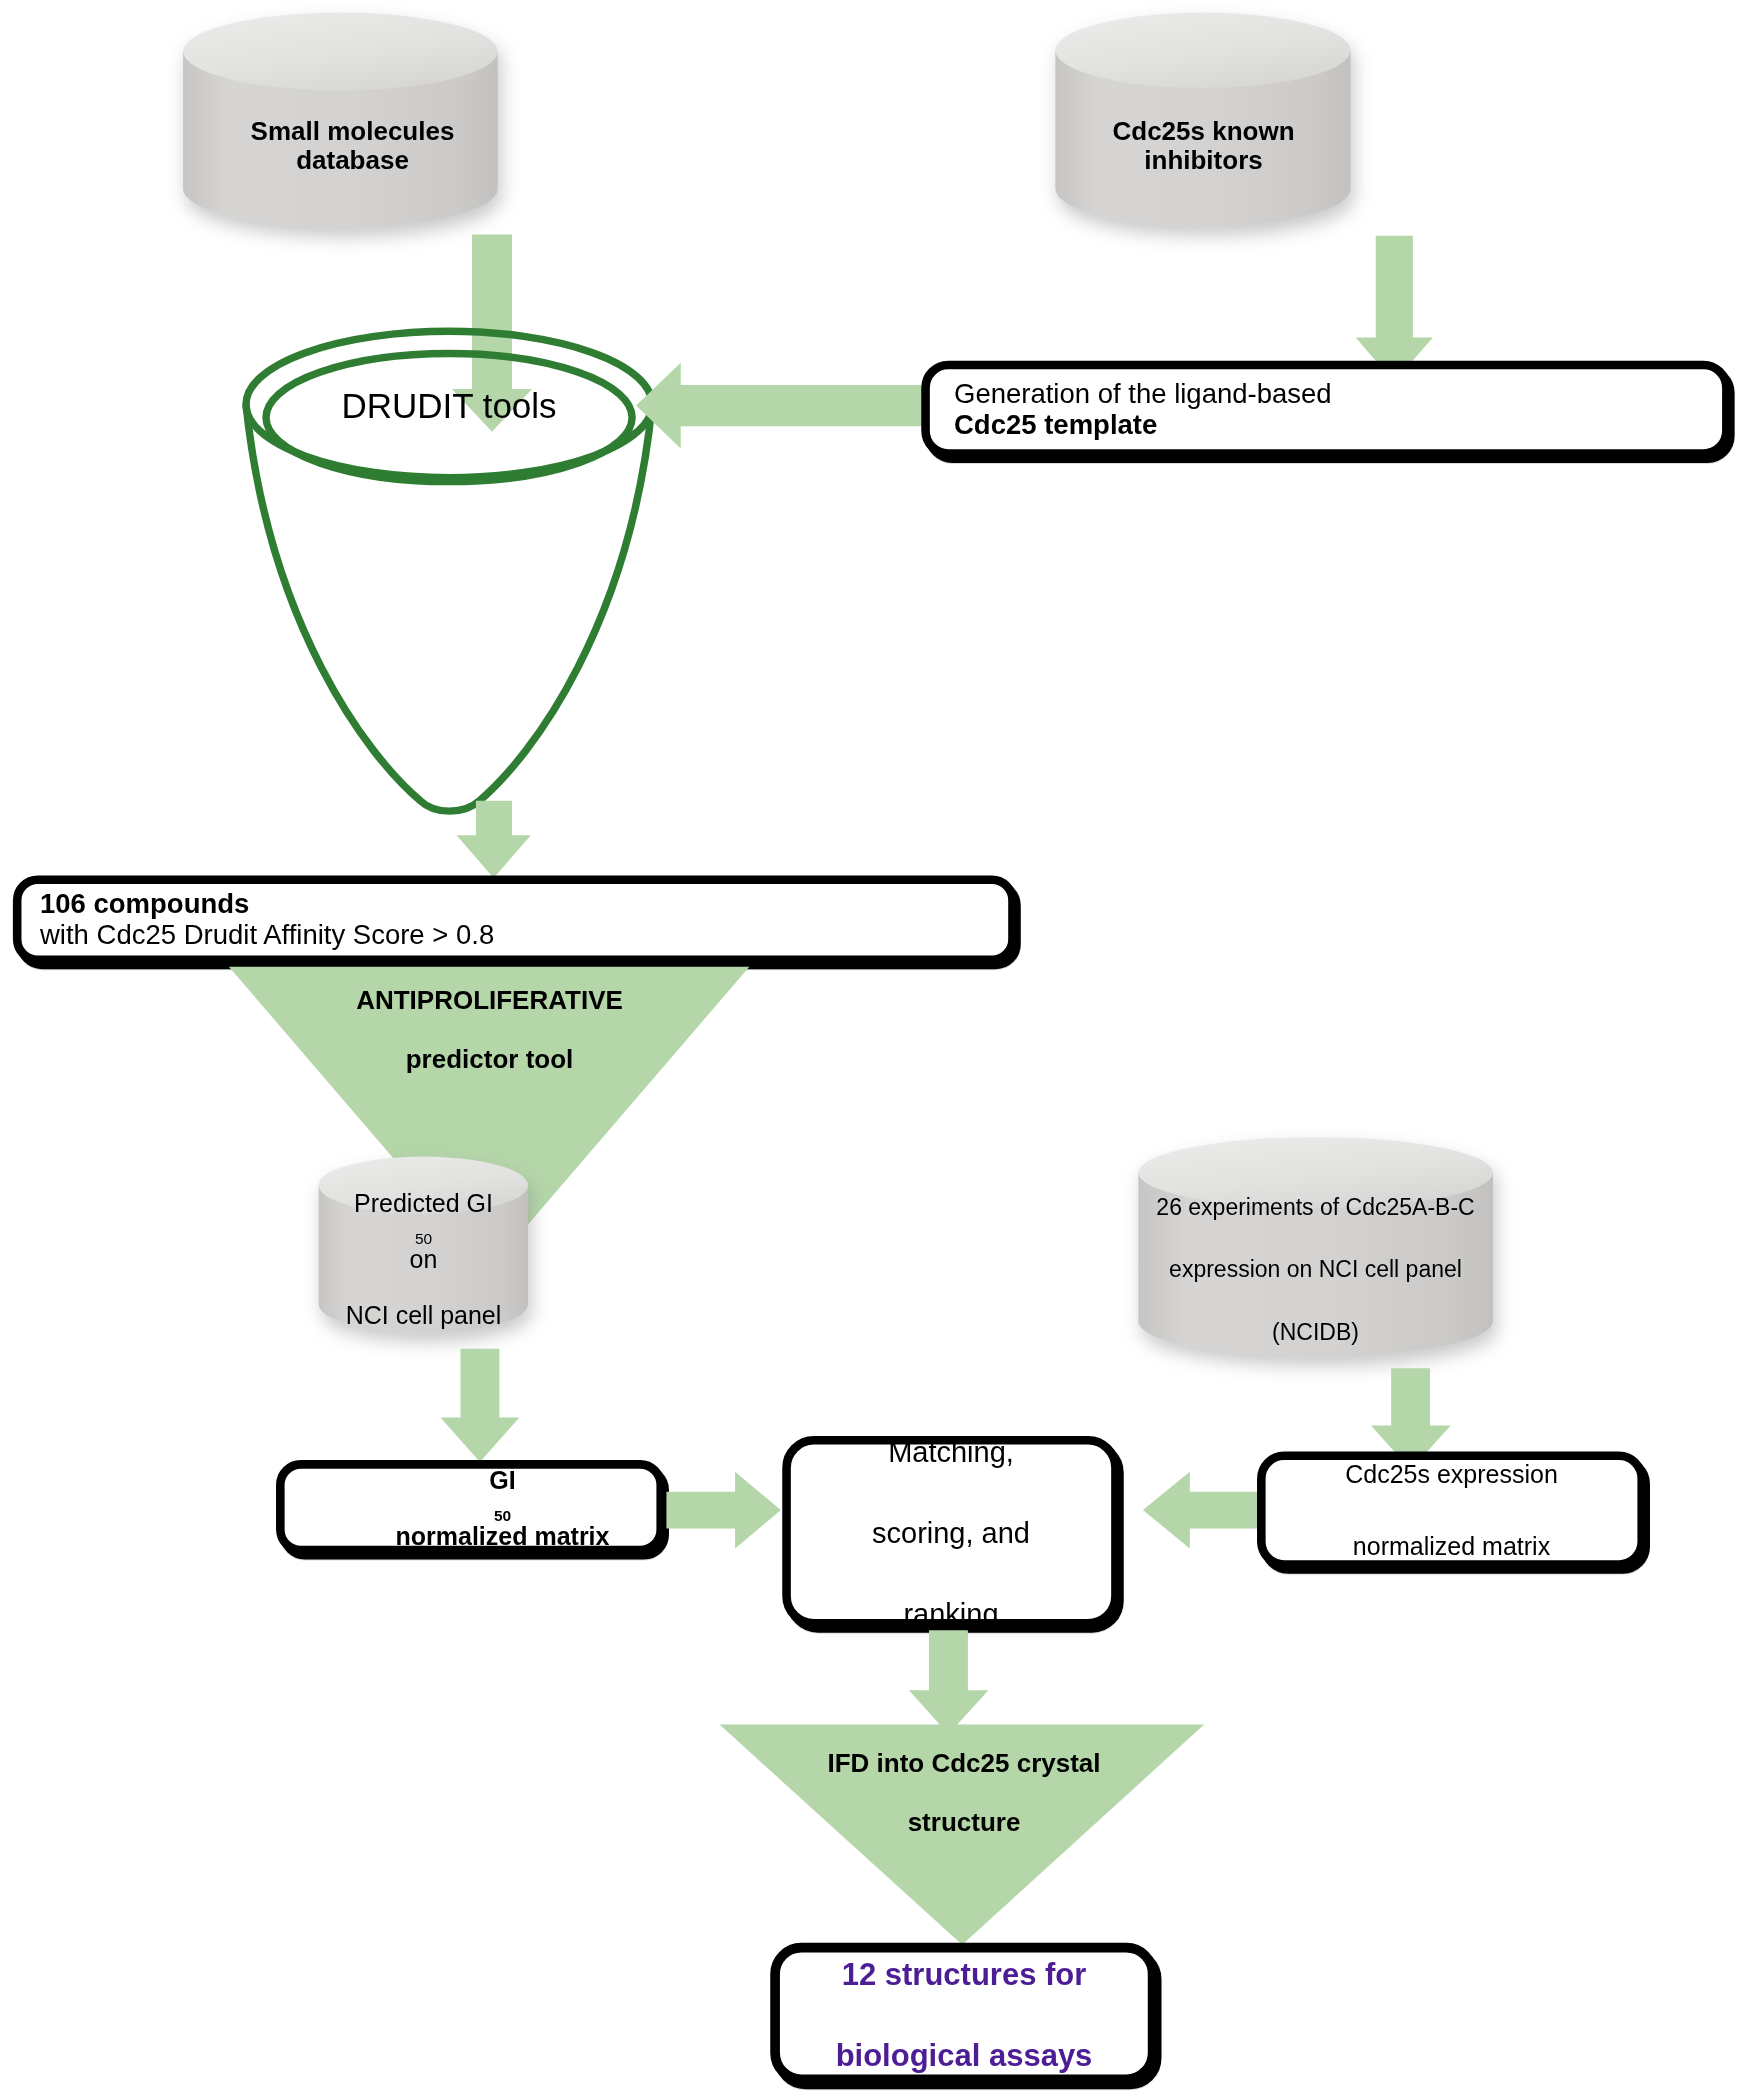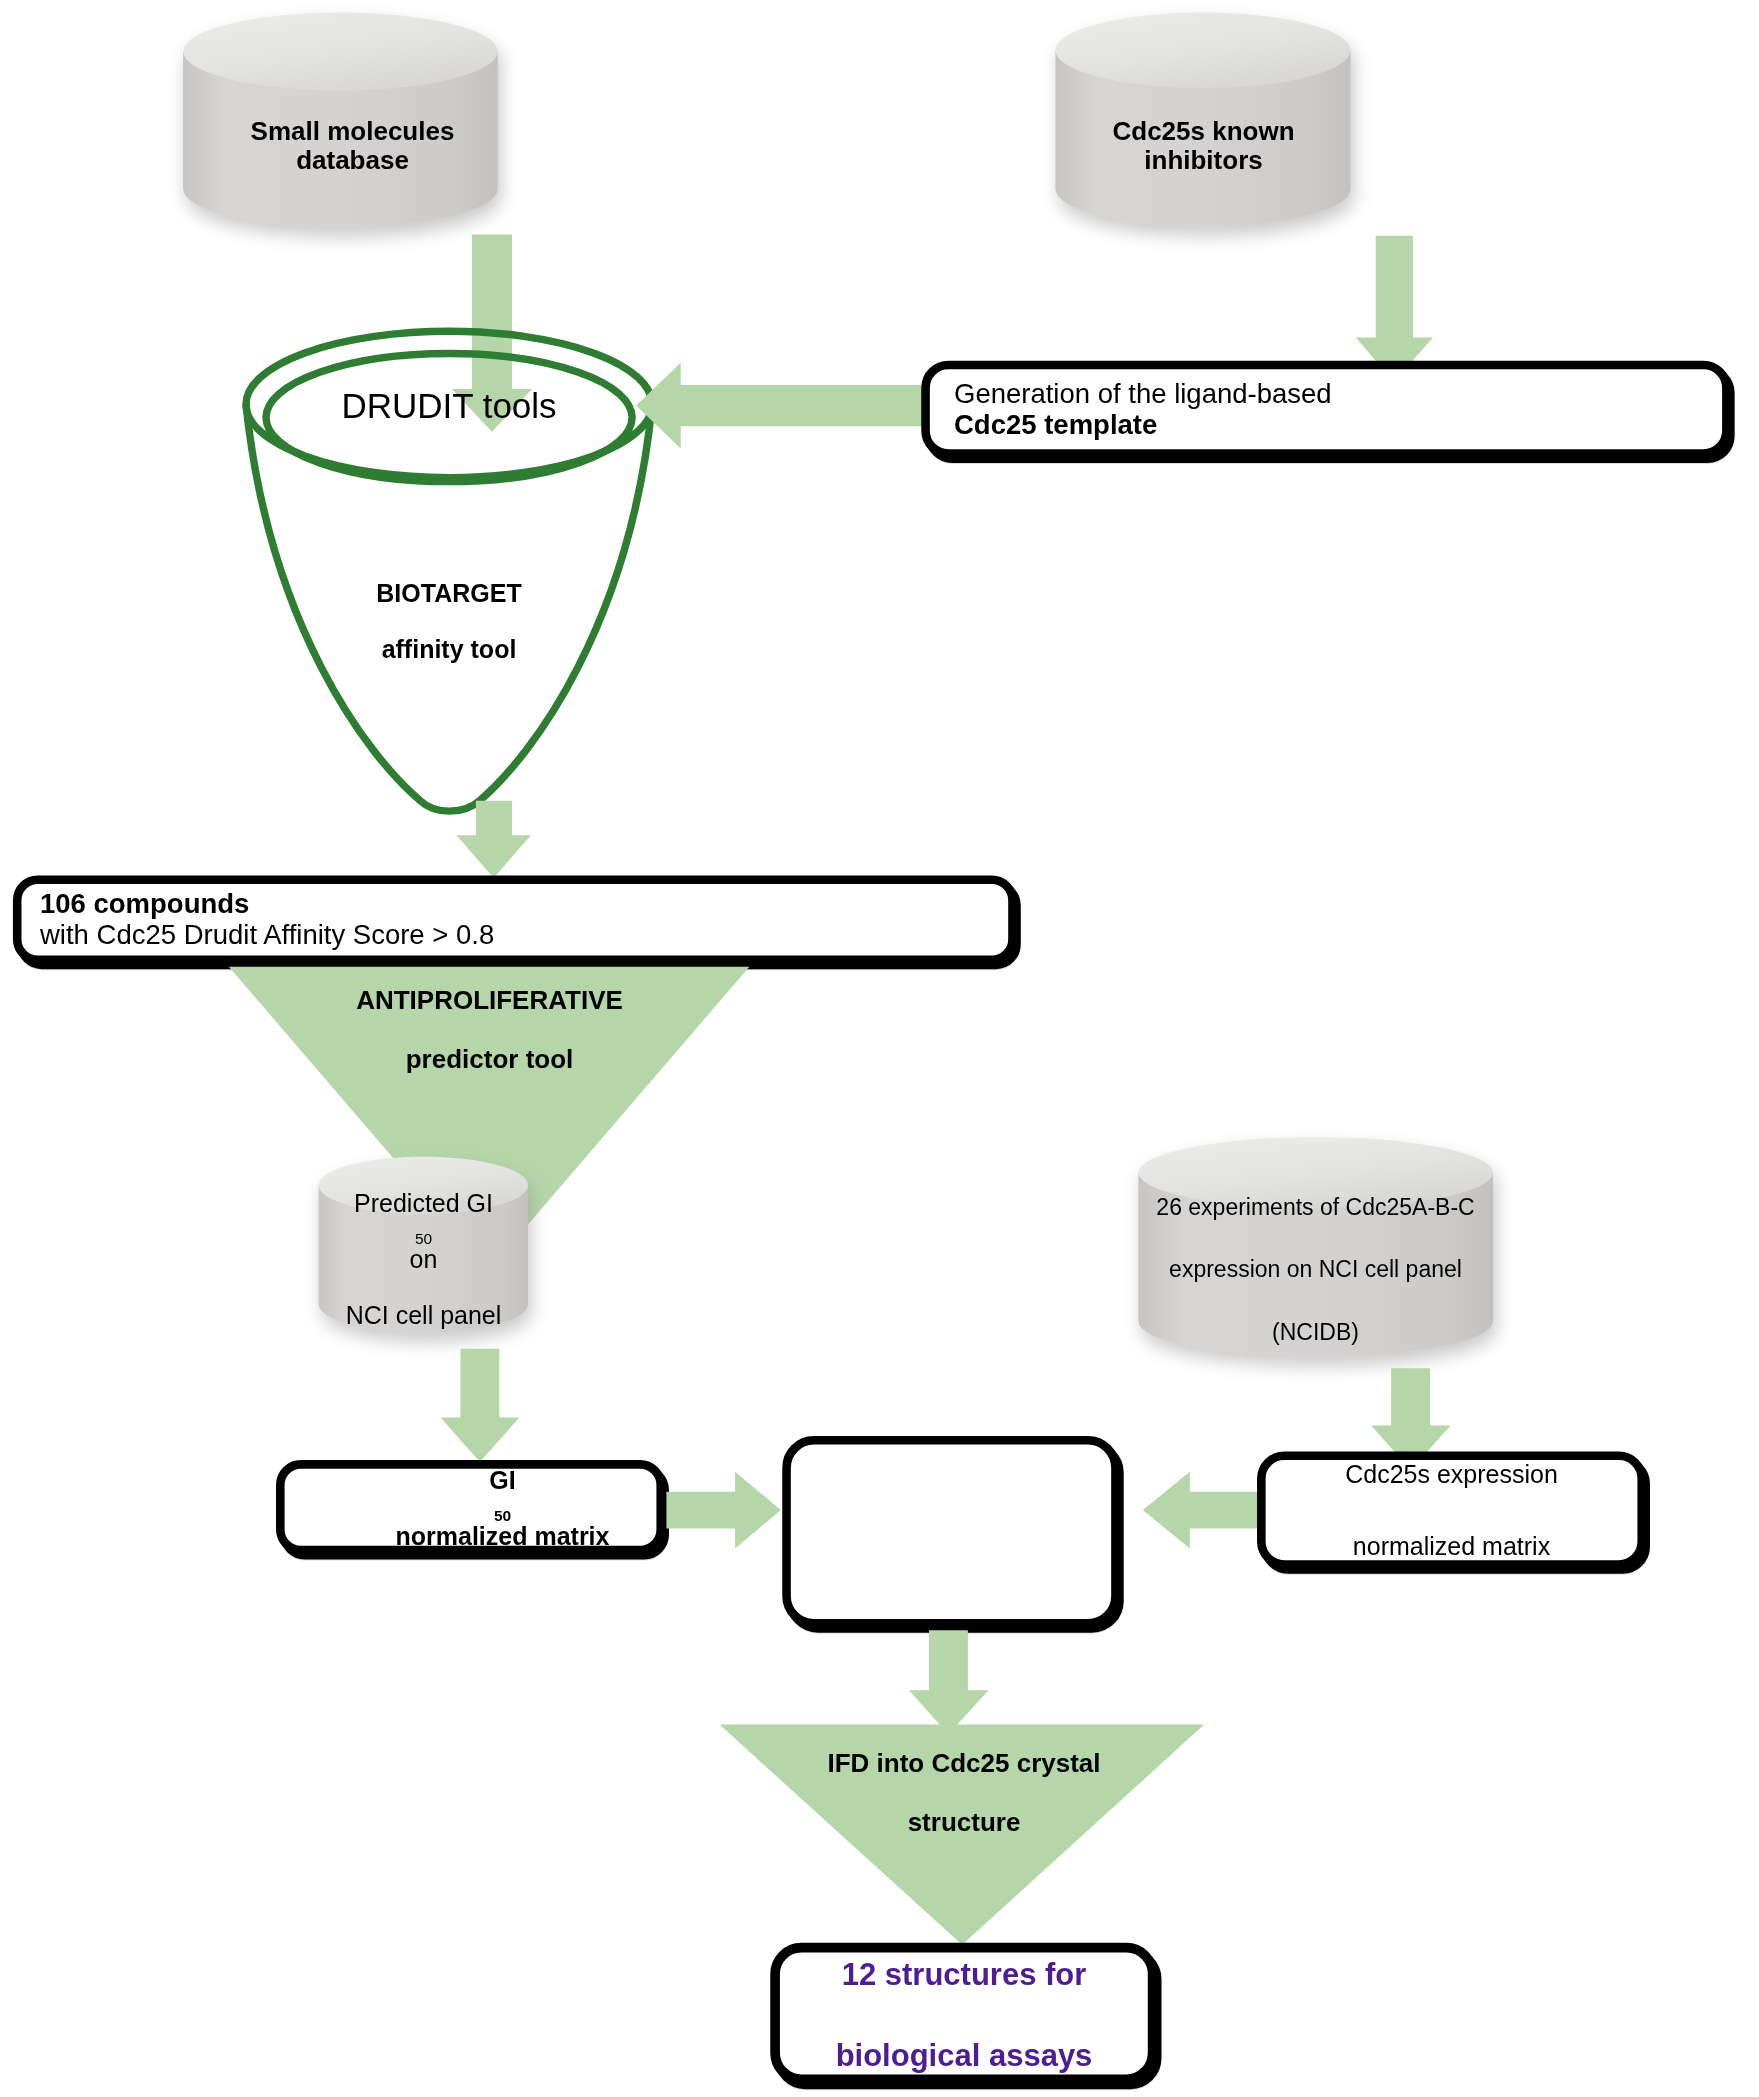--- a/index.html
+++ b/index.html
@@ -160,12 +160,6 @@
     <span>DRUDIT tools</span>
   </div>
 
-  <div class="lbl b" style="left:300px;top:584px;width:298px;height:74px;font-size:25px;">
-    <span>
-      <span>BIOTARGET</span><br>
-      <span>affinity tool</span>
-    </span>
-  </div>
 
   <div class="lbl" style="left:938px;top:387px;width:778px;height:46px;font-size:27.5px;justify-content:flex-start;">
     <span style="text-align:left;padding-left:16px;">

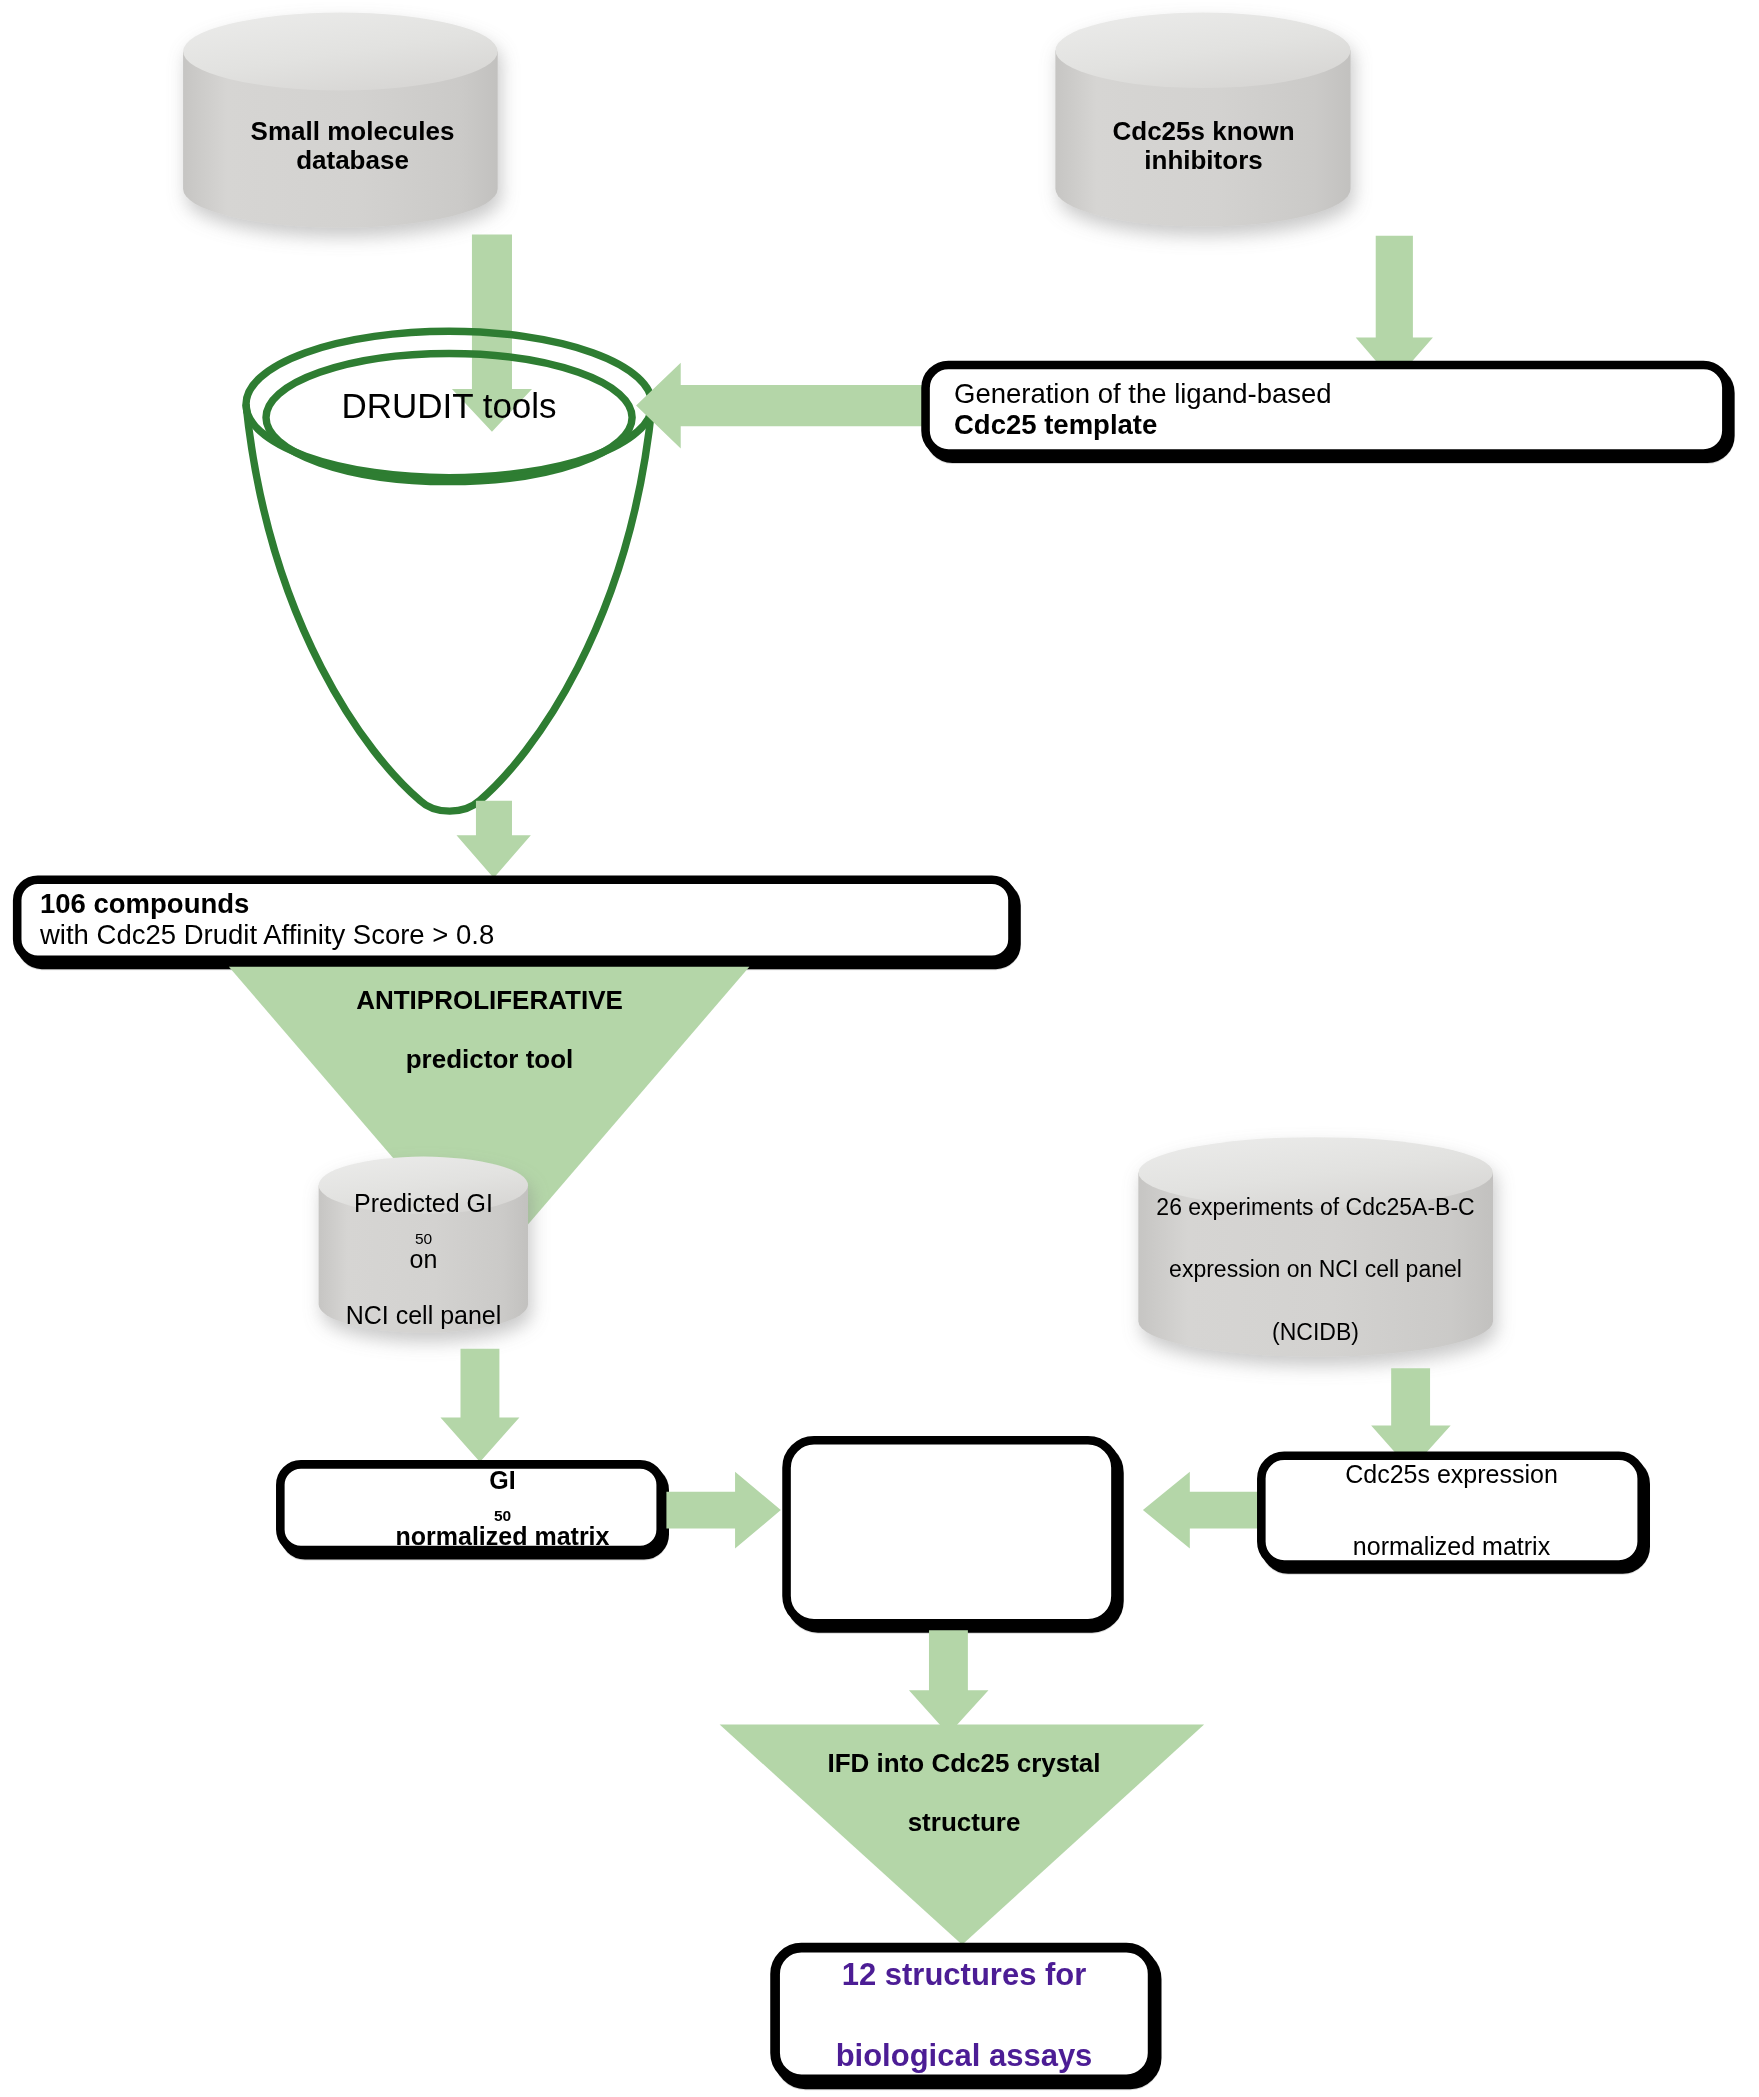--- a/index.html
+++ b/index.html
@@ -203,6 +203,13 @@
     </span>
   </div>
 
+  <div class="lbl" style="left:791px;top:1453px;width:320px;height:160px;font-size:29px;line-height:1.40;">
+    <span>
+      <span>Matching,</span><br>
+      <span>scoring, and</span><br>
+      <span>ranking</span>
+    </span>
+  </div>
 
   <div class="lbl" style="left:1267px;top:1470px;width:369px;height:80px;font-size:25px;line-height:1.45;">
     <span>

